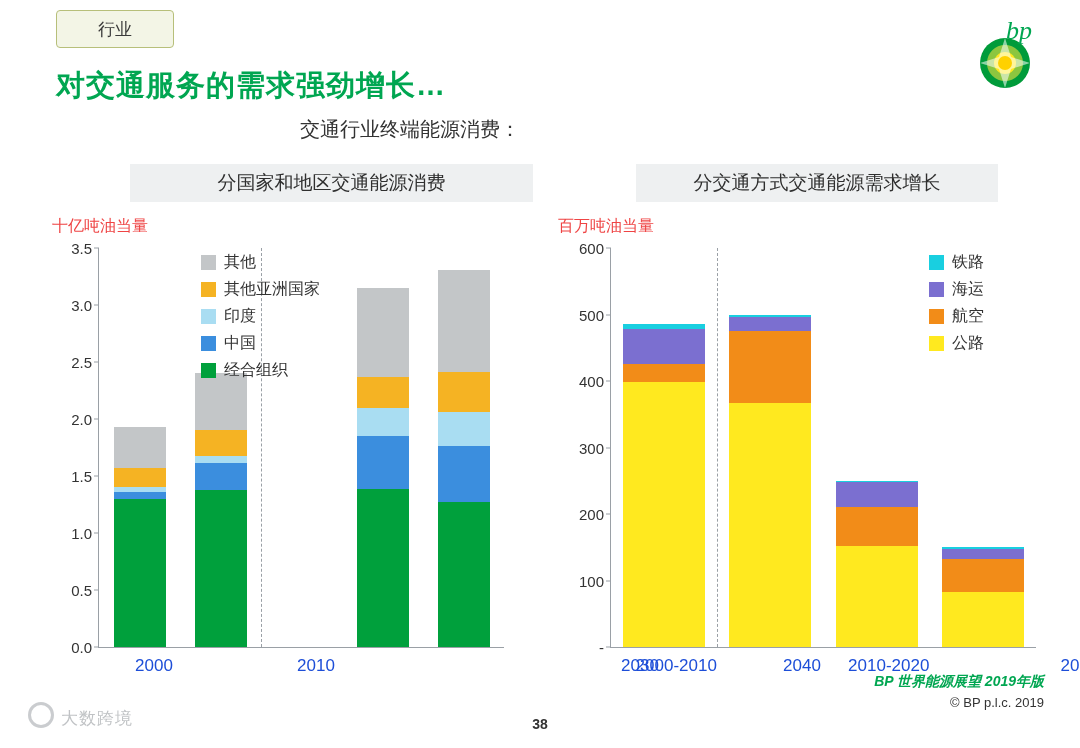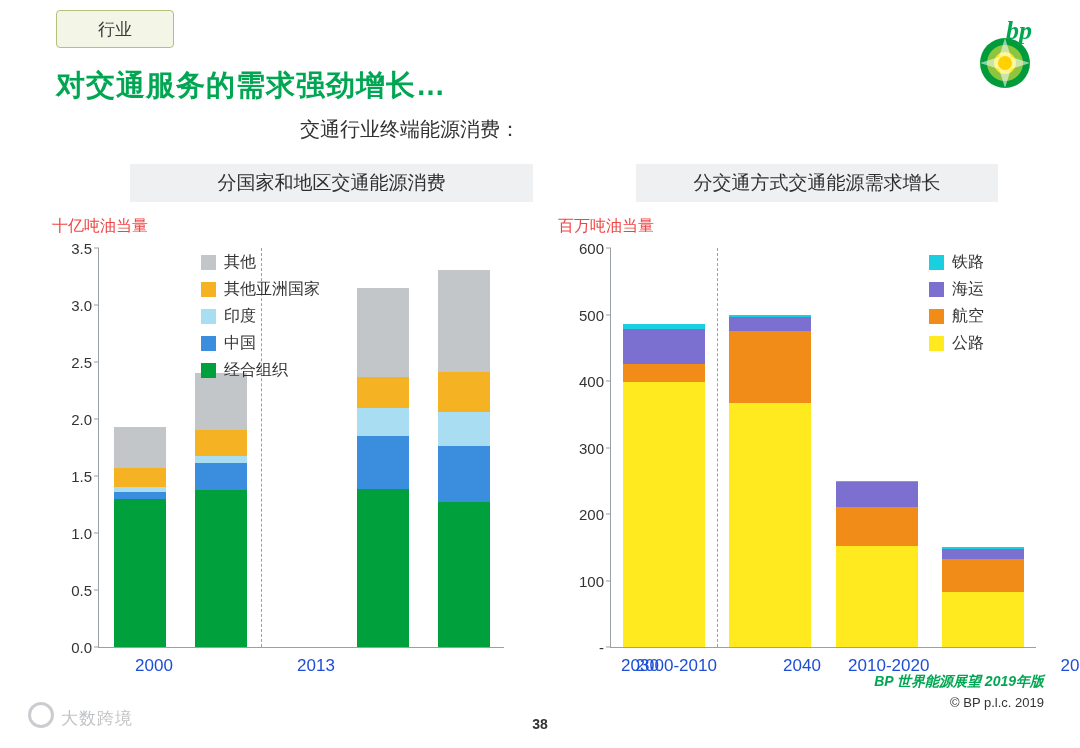--- a/index.html
+++ b/index.html
@@ -37,7 +37,7 @@
   .bp-logo{position:absolute;right:36px;top:10px;width:74px;height:84px;}
   .bp-text{
     position:absolute;left:36px;top:6px;
-    font-size:26px;color:#00a651;font-style:italic;font-weight:bold;
+    font-size:26px;color:#00a651;font-style:italic;font-weight:normal;
     font-family:"Liberation Serif",serif;
   }
 

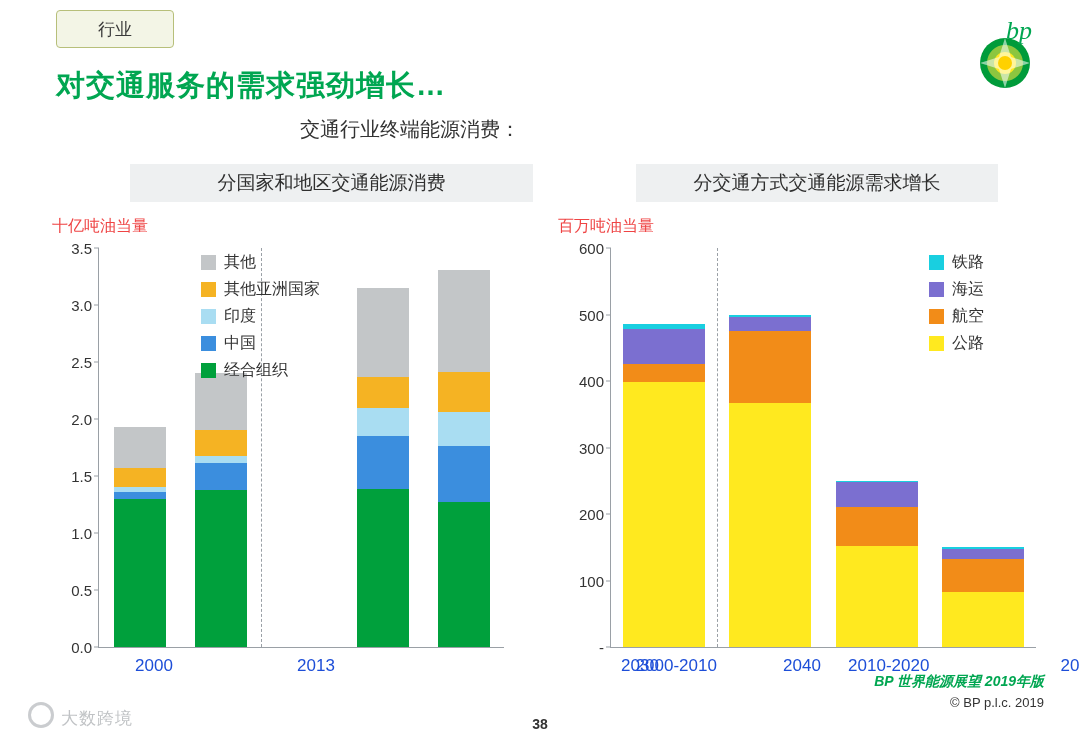--- a/index.html
+++ b/index.html
@@ -189,7 +189,7 @@
           <div class="seg" style="height: 7.98px; background: rgb(169, 221, 242);"></div>
           <div class="seg" style="height: 25.08px; background: rgb(245, 179, 35);"></div>
           <div class="seg" style="height: 57px; background: rgb(195, 198, 200);"></div>
-          <div class="xlabel" style="left: 81px; width: 81px;">2013</div>
+          <div class="xlabel" style="left: 81px; width: 81px;">2010</div>
         </div>
         <div class="divider" style="left: 162px;"></div>
         <div class="bar" style="left: 257.5px; width: 52px;">

